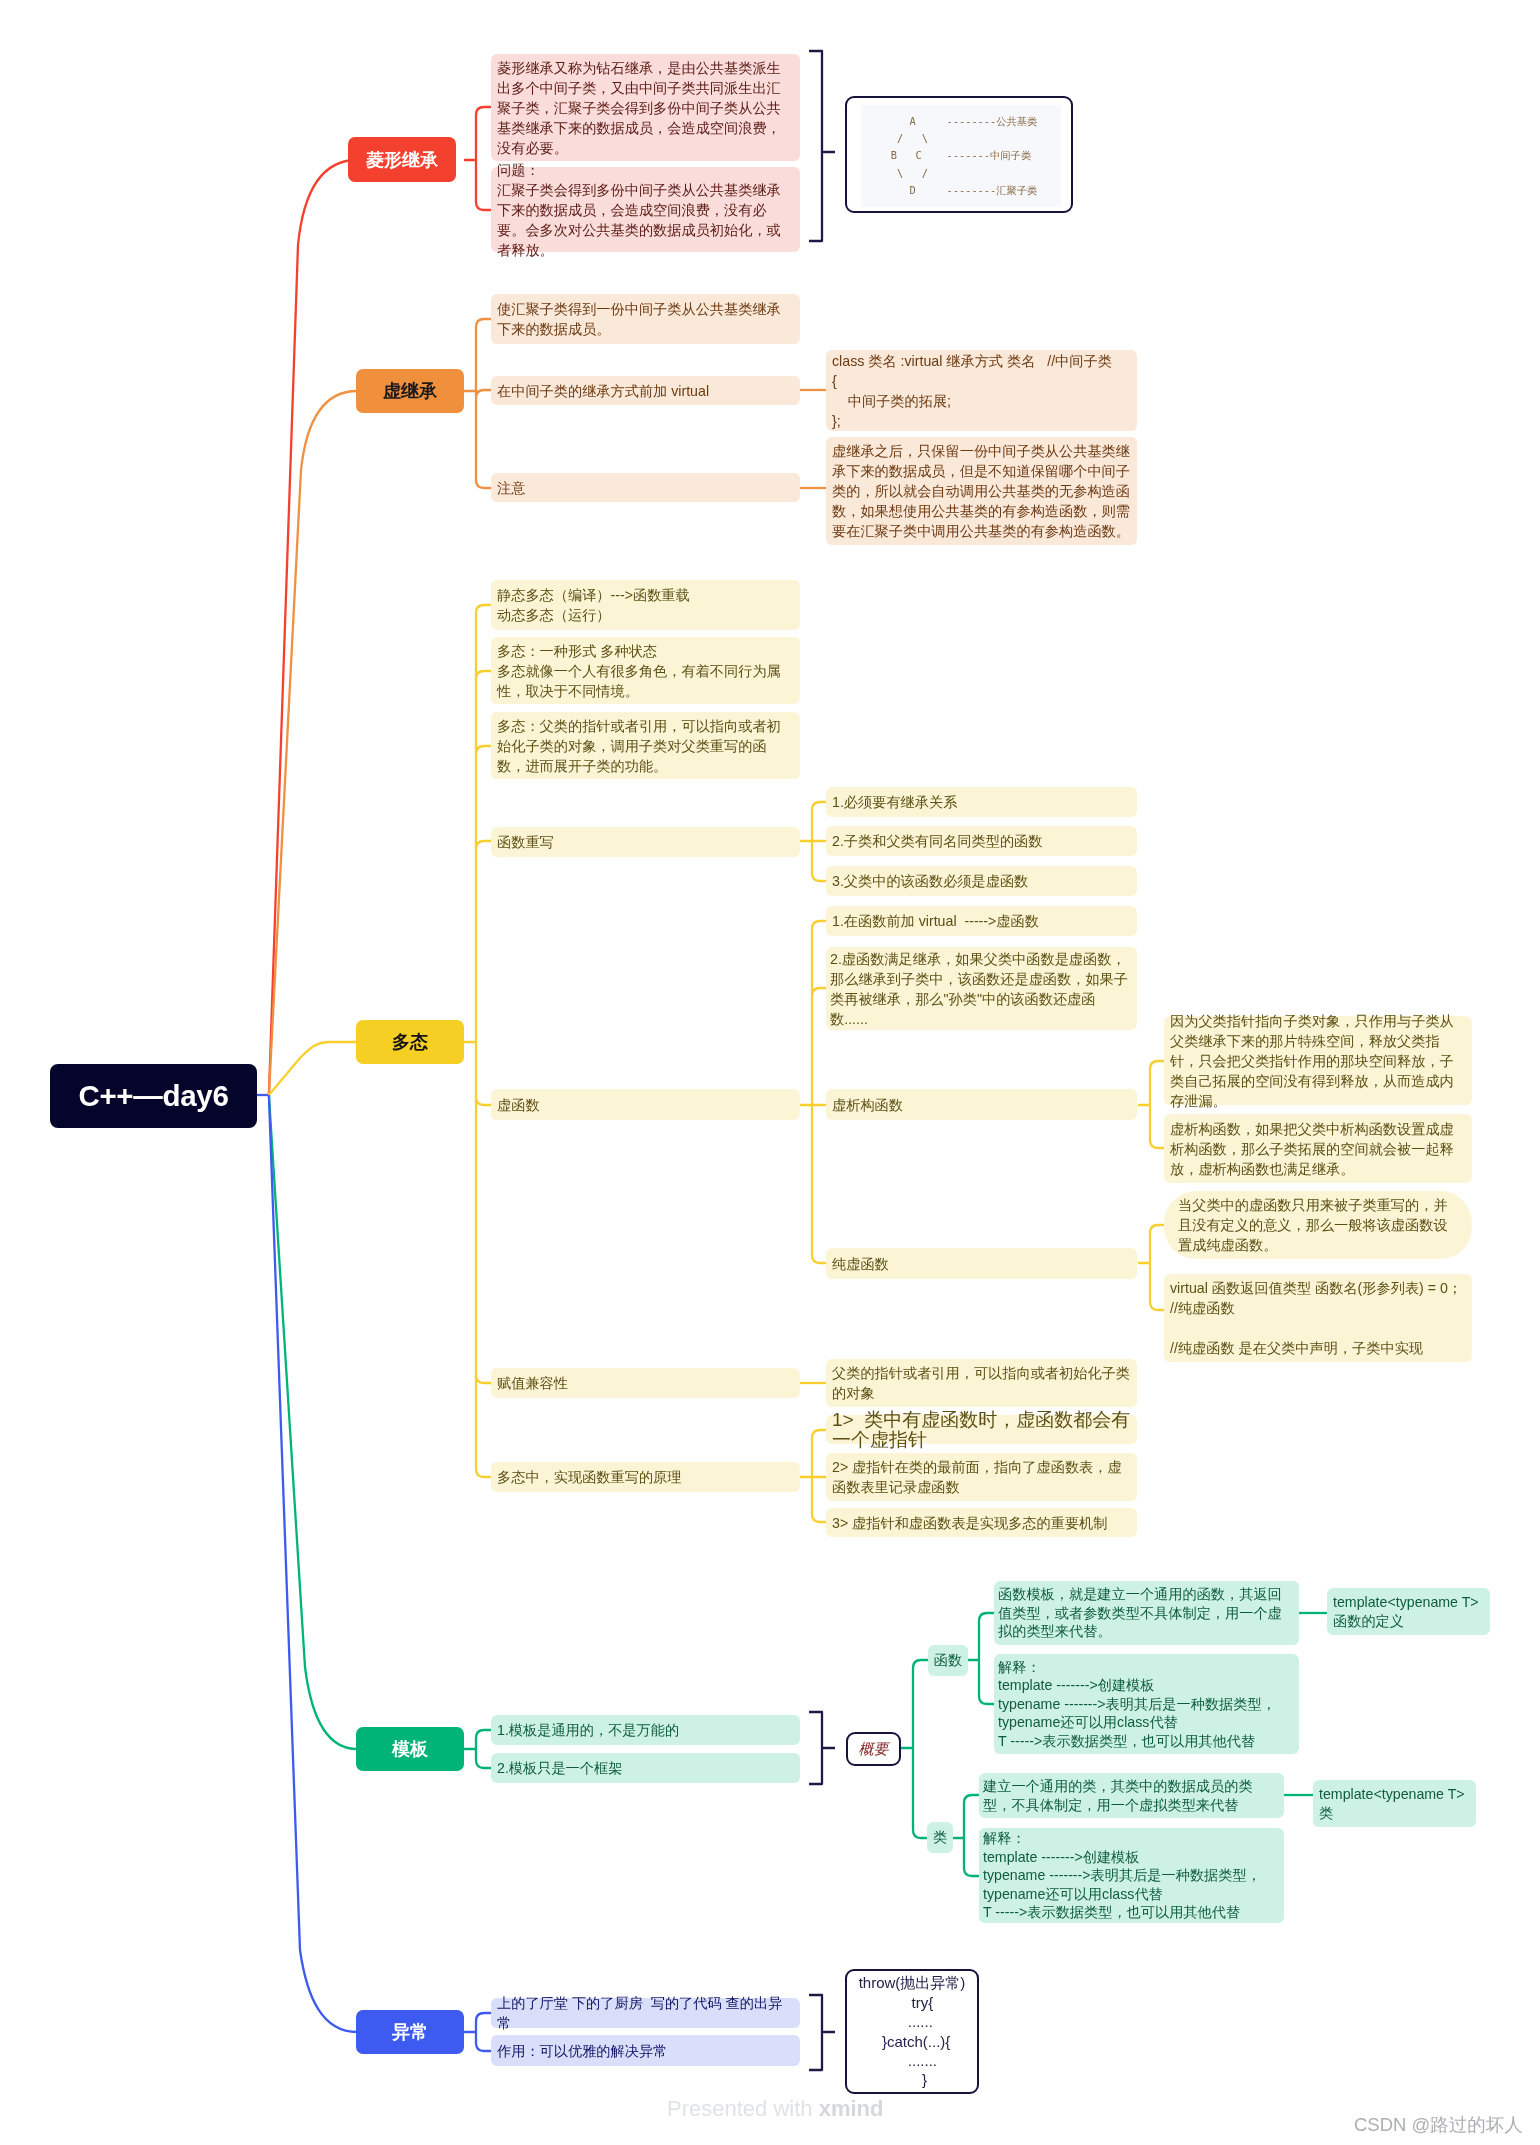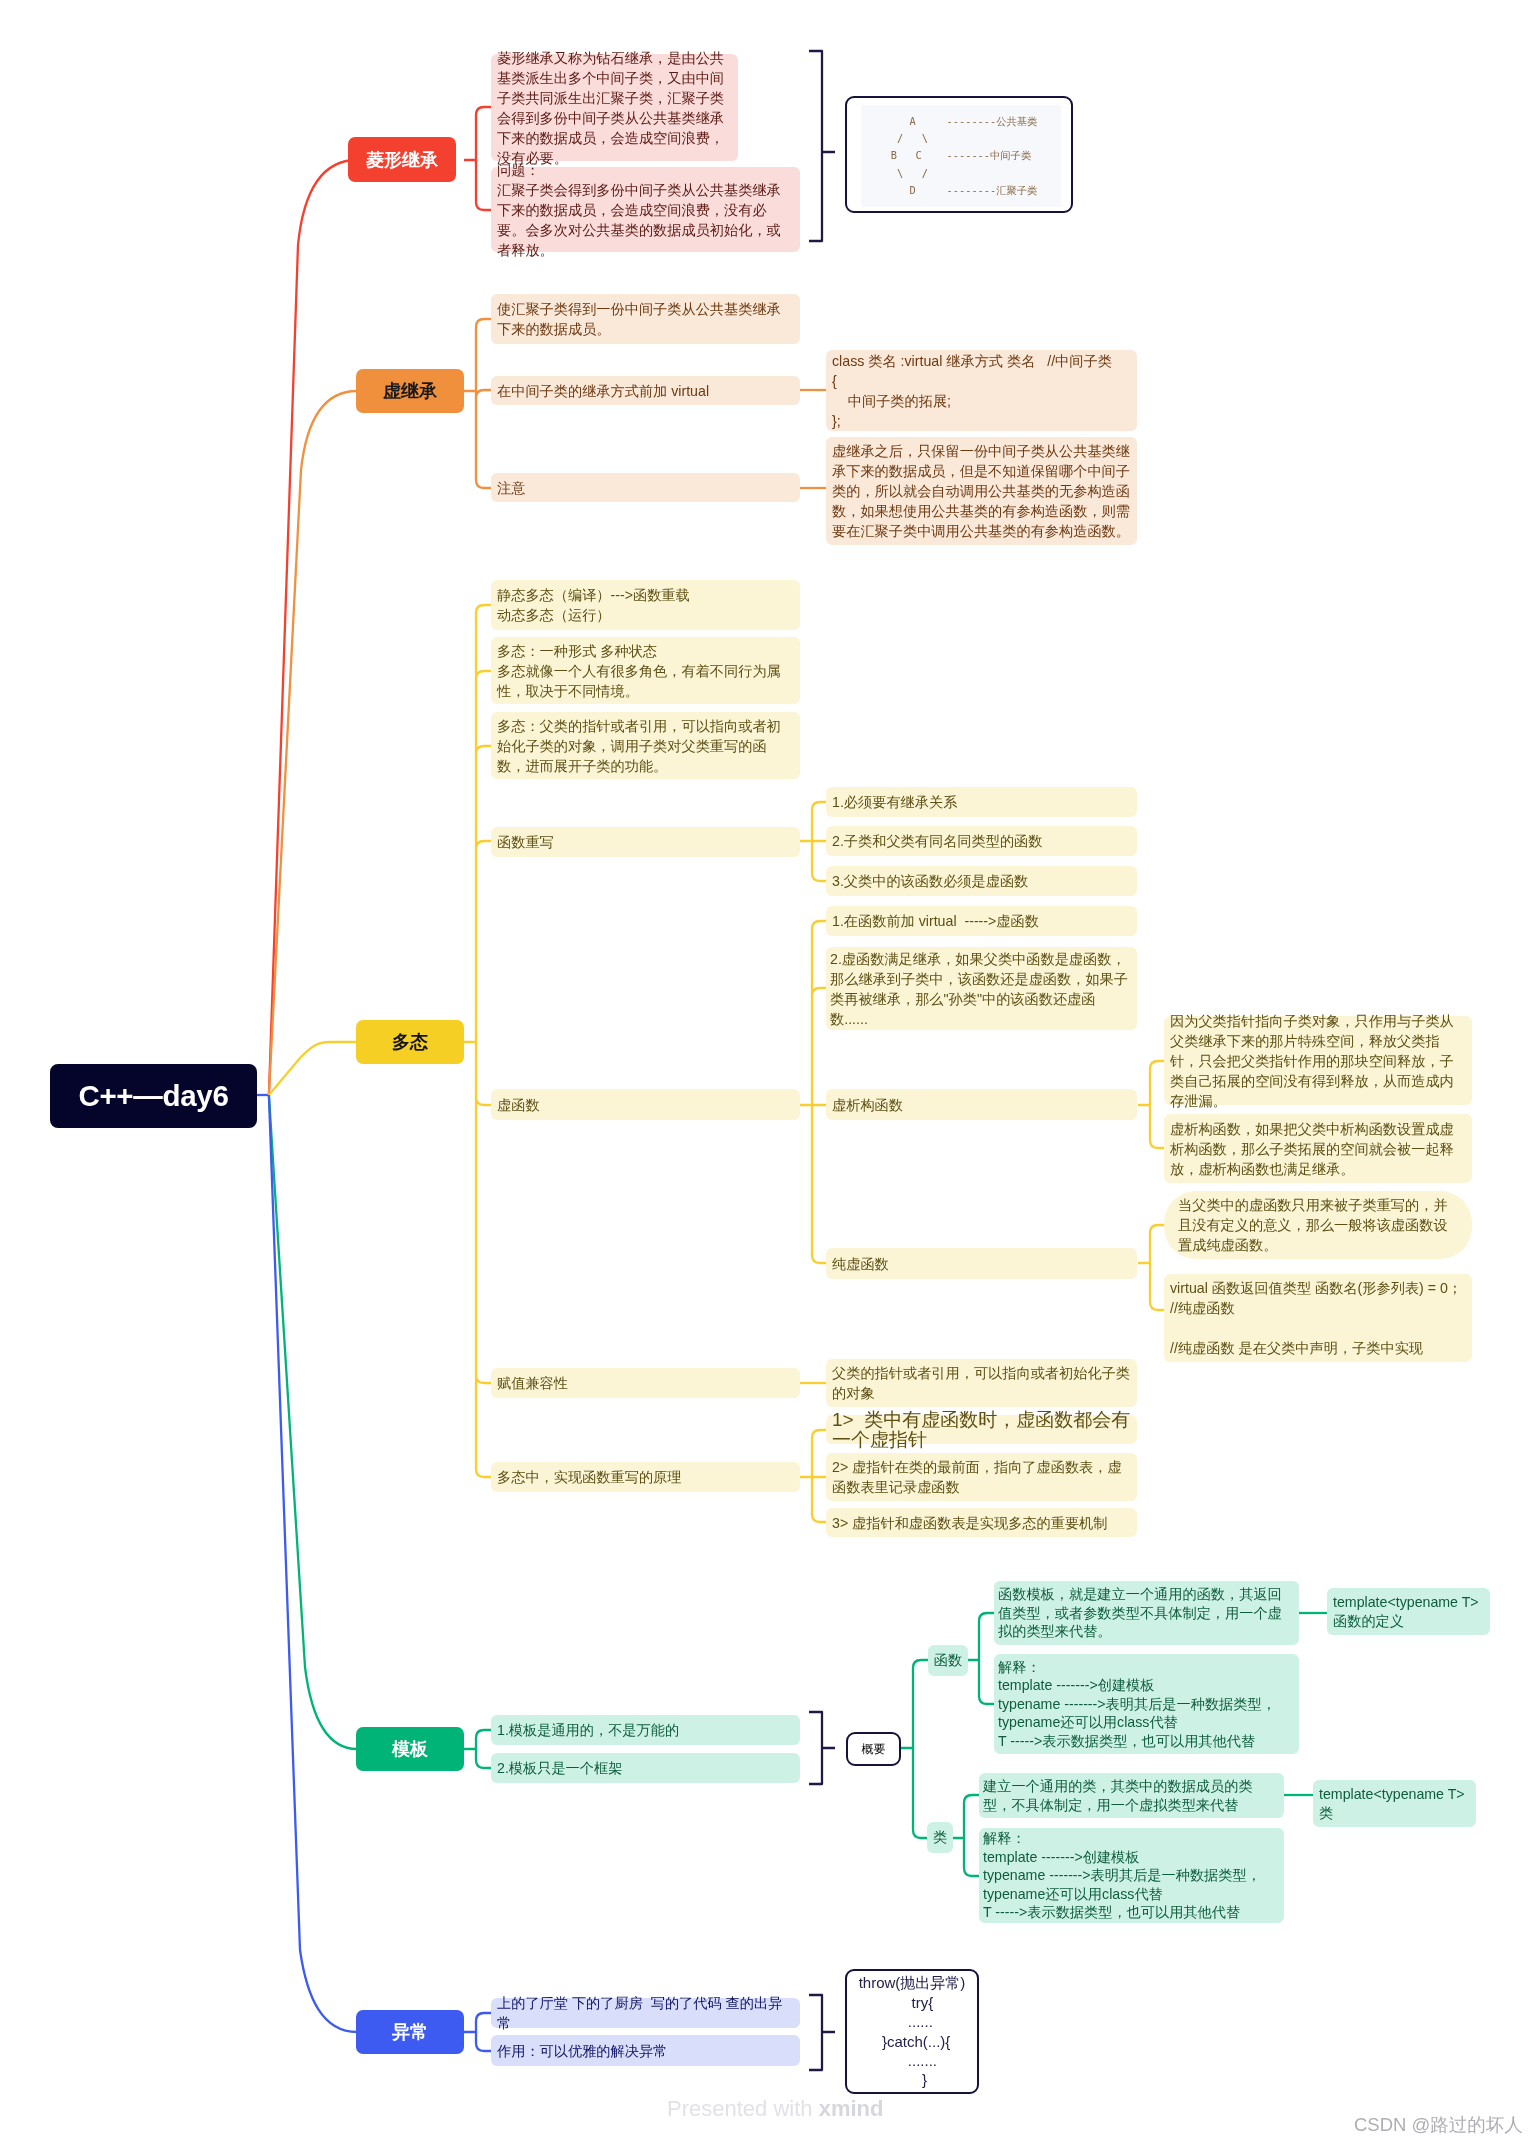--- a/index.html
+++ b/index.html
@@ -63,7 +63,7 @@
 <div class="nd pill" style="left:348px;top:137px;width:108px;height:45px;background:#f4402f;">
     <span style="color:#fff;font-size:18px;">菱形继承</span>
   </div>
-<div class="nd note" style="left:491px;top:54px;width:247px;height:107px;background:#fadcdb;padding:5px 6px;">
+<div class="nd note" style="left:491px;top:54px;width:309px;height:107px;background:#fadcdb;padding:5px 6px;">
     <span style="color:#5b1a13;font-size:14.2px;line-height:20px;">菱形继承又称为钻石继承，是由公共基类派生出多个中间子类，又由中间子类共同派生出汇聚子类，汇聚子类会得到多份中间子类从公共基类继承下来的数据成员，会造成空间浪费，没有必要。</span>
   </div>
 <div class="nd note" style="left:491px;top:167px;width:309px;height:85px;background:#fadcdb;padding:5px 6px;">

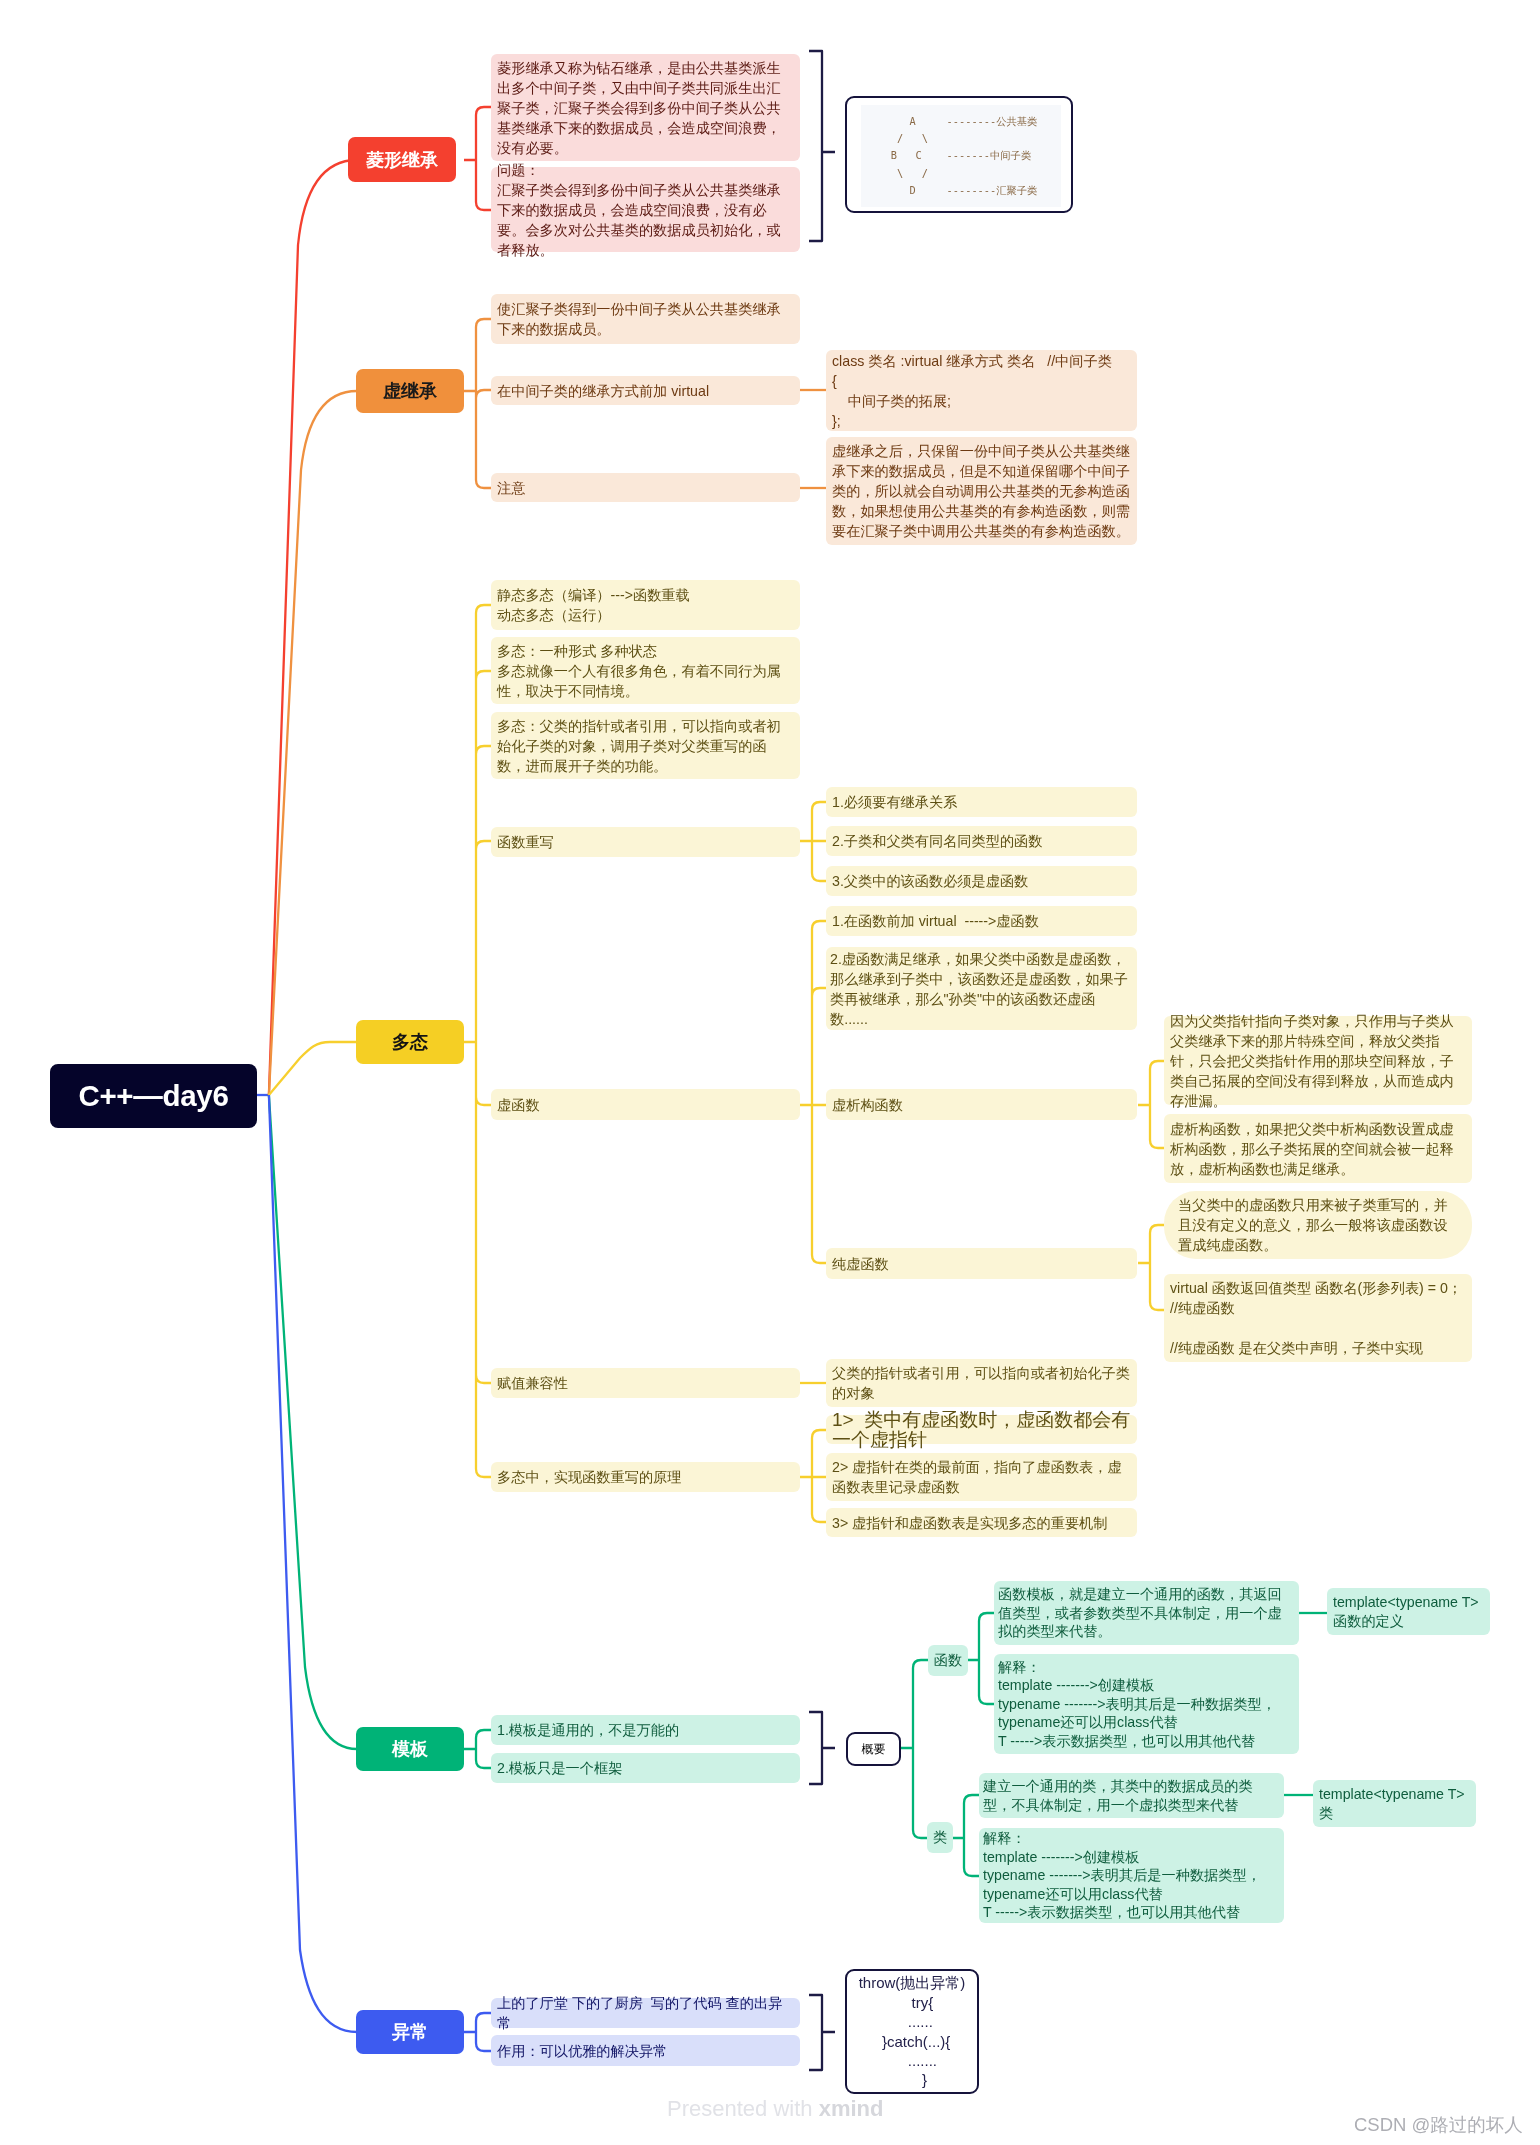--- a/index.html
+++ b/index.html
@@ -187,7 +187,7 @@
     <span style="color:#0e5c3d;font-size:14.2px;line-height:18.6px;">2.模板只是一个框架</span>
   </div>
 <div class="nd callout" style="left:846px;top:1732px;width:55px;height:34px;border-radius:9px;">
-    <span style="color:#000000;font-size:12px;font-family:'Liberation Sans',sans-serif;">概要</span>
+    <span style="color:#7f1d1d;font-size:15px;font-family:'Liberation Sans',sans-serif;font-style:italic;">概要</span>
   </div>
 <div class="nd note" style="left:928px;top:1645px;width:40px;height:31px;background:#cdf2e5;justify-content:center;">
     <span style="color:#0e5c3d;font-size:14.2px;line-height:18.6px;">函数</span>

